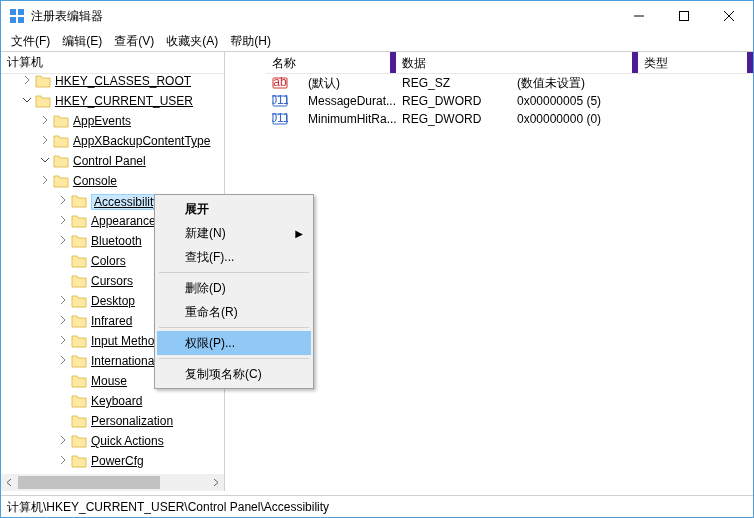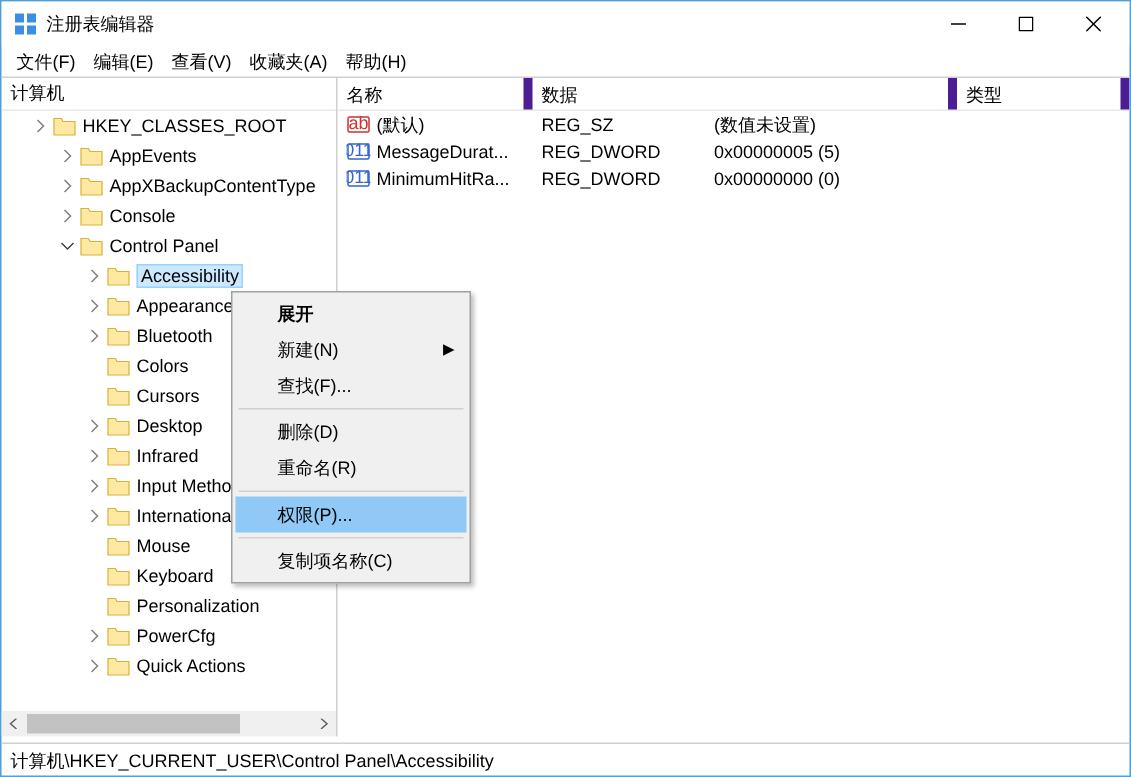--- a/index.html
+++ b/index.html
@@ -12,7 +12,7 @@
   .win-btn svg { stroke: #000; }
   .menubar { height: 20px; display: flex; align-items: center; padding: 0 4px; }
   .menu-item { padding: 2px 6px; cursor: default; }
-  .content { display: flex; height: 440px; border-top: 1px solid #d0d0d0; }
+  .content { display: flex; height: 440px; border-top: 1px solid #d0d0d0; gap: 41px; }
   .tree-pane { width: 224px; border-right: 1px solid #d0d0d0; overflow: hidden; position: relative; }
   .tree-header { height: 22px; border-bottom: 1px solid #e8e8e8; display: flex; align-items: center; padding-left: 6px; }
   .tree-body { overflow: hidden; height: 418px; }

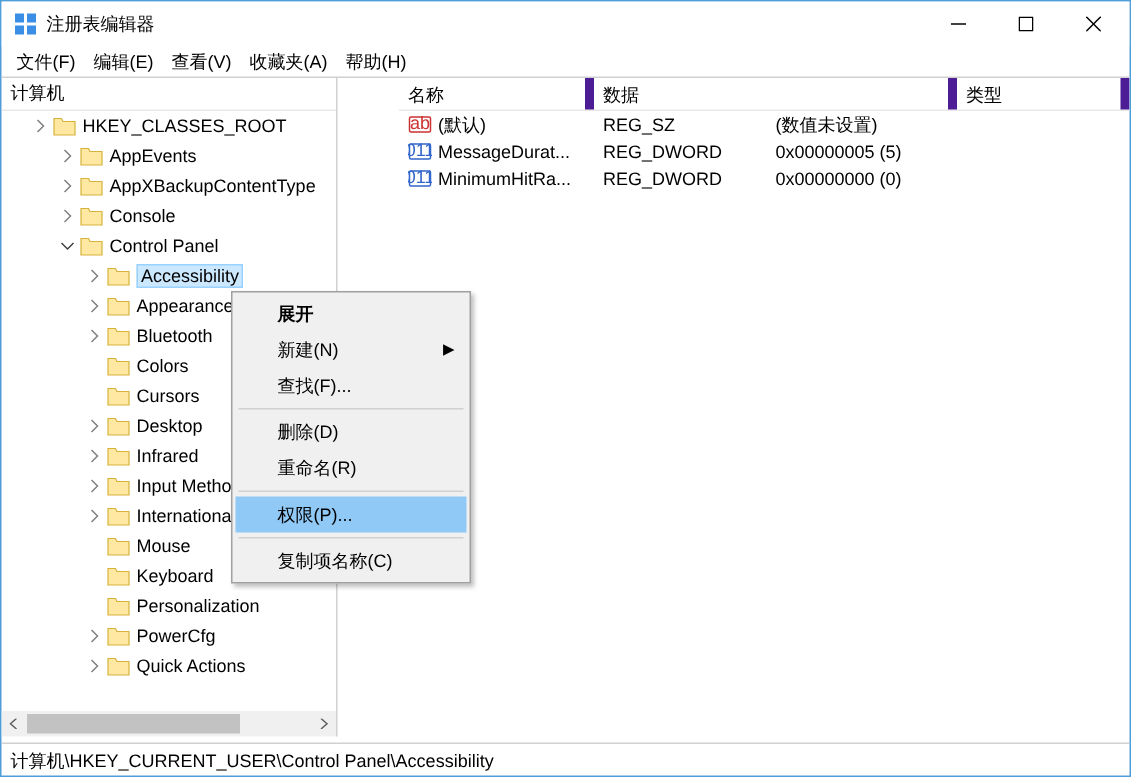--- a/index.html
+++ b/index.html
@@ -16,7 +16,7 @@
   .tree-pane { width: 224px; border-right: 1px solid #d0d0d0; overflow: hidden; position: relative; }
   .tree-header { height: 22px; border-bottom: 1px solid #e8e8e8; display: flex; align-items: center; padding-left: 6px; }
   .tree-body { overflow: hidden; height: 418px; }
-  .tree-row { height: 20px; display: flex; align-items: center; white-space: nowrap; cursor: default; }
+  .tree-row { height: 20px; display: flex; align-items: flex-start; white-space: nowrap; cursor: default; text-decoration: underline; }
   .twisty { width: 12px; height: 12px; display: inline-flex; align-items: center; justify-content: center; margin-right: 2px; }
   .twisty-spacer { width: 14px; display: inline-block; }
   .folder-icon { width: 16px; height: 14px; margin-right: 4px; }

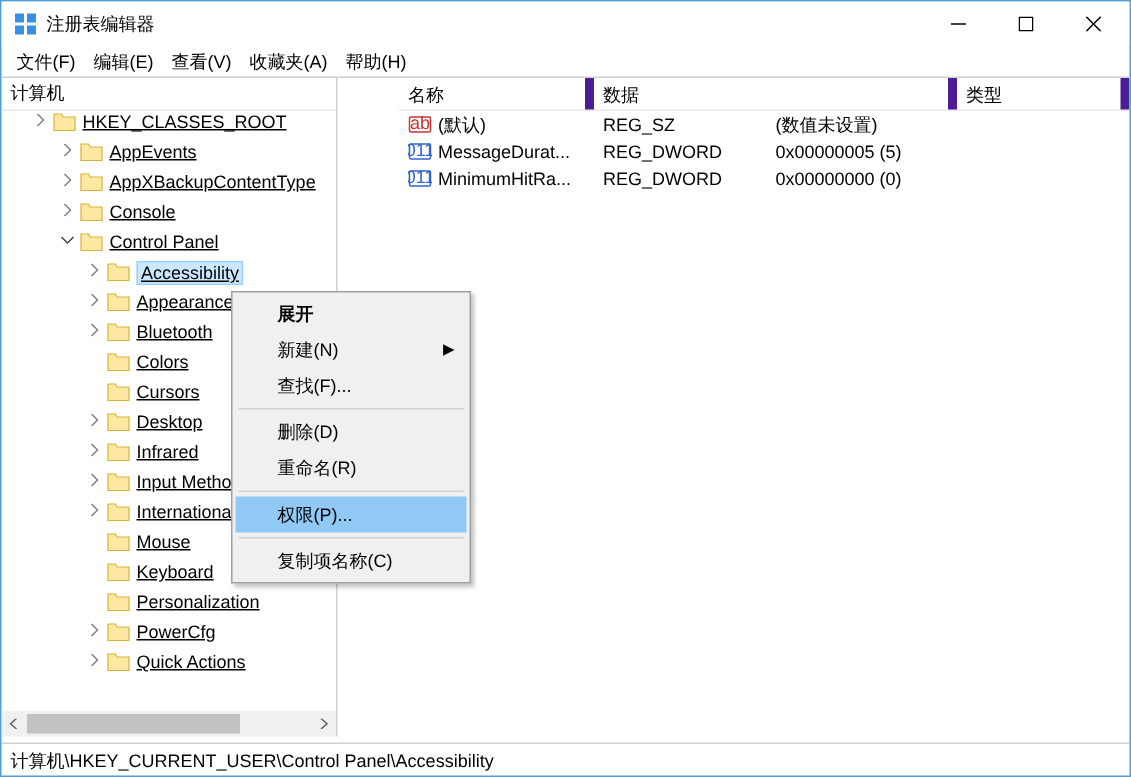--- a/index.html
+++ b/index.html
@@ -28,7 +28,7 @@
   .list-body { }
   .list-row { height: 18px; display: flex; align-items: center; cursor: default; }
   .list-cell { padding: 0 6px; overflow: hidden; text-overflow: ellipsis; white-space: nowrap; }
-  .val-icon { width: 16px; height: 16px; margin-right: 4px; flex-shrink: 0; }
+  .val-icon { width: 16px; height: 16px; margin-right: 20px; flex-shrink: 0; }
   .statusbar { position: absolute; left: 0; right: 0; bottom: 0; height: 22px; border-top: 1px solid #d0d0d0; padding: 3px 6px; }
   .context-menu { position: absolute; left: 153px; top: 193px; width: 160px; background: #f0f0f0; border: 1px solid #a0a0a0; box-shadow: 2px 2px 3px rgba(0,0,0,0.25); padding: 2px; z-index: 100; }
   .ctx-item { height: 24px; display: flex; align-items: center; padding: 0 22px 0 28px; cursor: default; position: relative; }

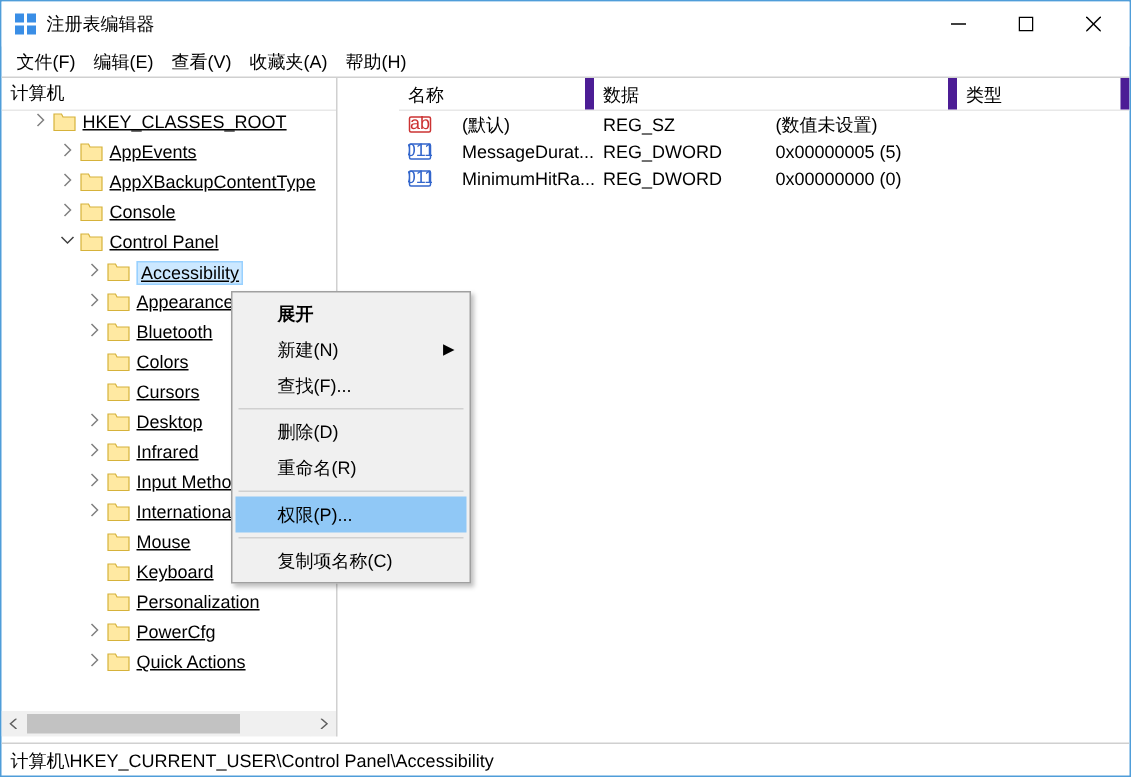--- a/index.html
+++ b/index.html
@@ -99,6 +99,17 @@
             </svg></span>
           <span class="tree-label">HKEY_CLASSES_ROOT</span>
         </div>
+        <div class="tree-row" style="padding-left: 20px;">
+          <span class="twisty">
+            <svg width="10" height="10">
+              <polyline points="1,3 5,7 9,3" fill="none" stroke="#404040"></polyline>
+            </svg>
+          </span>
+          <span class="folder-icon"><svg viewBox="0 0 16 14">
+              <path d="M1 2h5l1 2h8v9H1z" fill="#ffe9a2" stroke="#d6b23a" stroke-width="0.8"></path>
+            </svg></span>
+          <span class="tree-label">HKEY_CURRENT_USER</span>
+        </div>
         <div class="tree-row" style="padding-left: 38px;">
           <span class="twisty">
             <svg width="10" height="10">

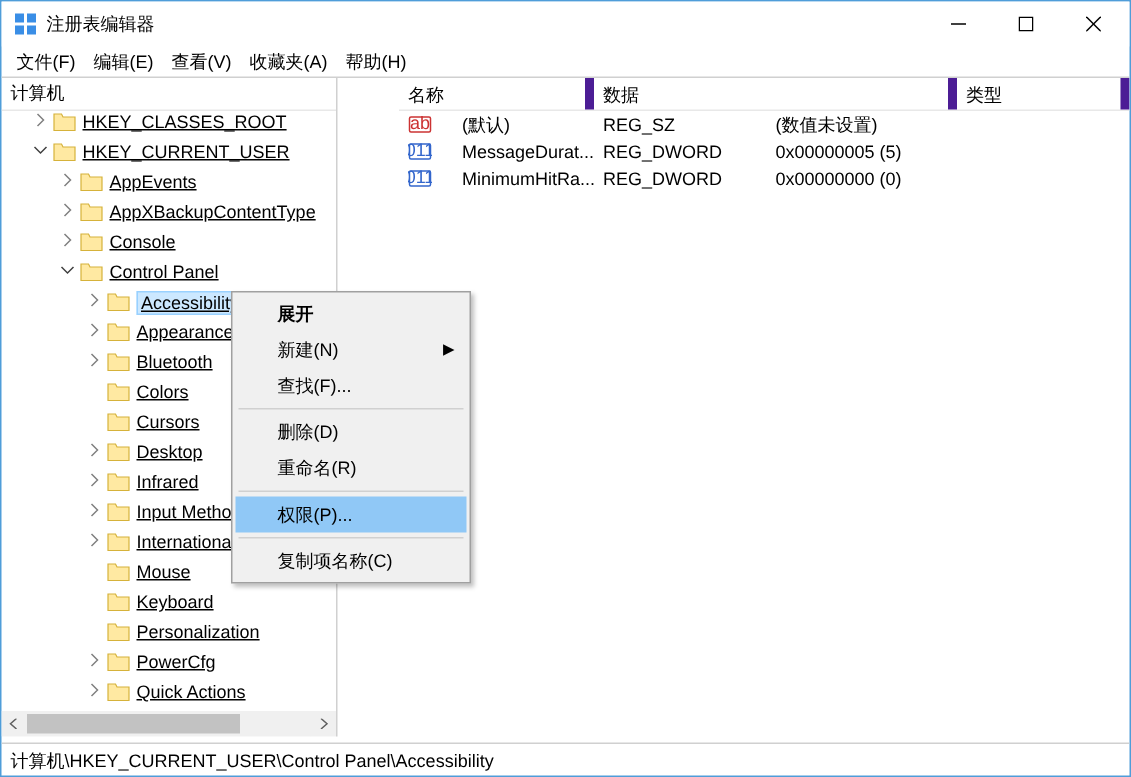--- a/index.html
+++ b/index.html
@@ -135,6 +135,17 @@
         <div class="tree-row" style="padding-left: 38px;">
           <span class="twisty">
             <svg width="10" height="10">
+              <polyline points="1,3 5,7 9,3" fill="none" stroke="#404040"></polyline>
+            </svg>
+          </span>
+          <span class="folder-icon"><svg viewBox="0 0 16 14">
+              <path d="M1 2h5l1 2h8v9H1z" fill="#ffe9a2" stroke="#d6b23a" stroke-width="0.8"></path>
+            </svg></span>
+          <span class="tree-label">Control Panel</span>
+        </div>
+        <div class="tree-row" style="padding-left: 38px;">
+          <span class="twisty">
+            <svg width="10" height="10">
               <polyline points="3,1 7,5 3,9" fill="none" stroke="#808080"></polyline>
             </svg>
           </span>
@@ -142,17 +153,6 @@
               <path d="M1 2h5l1 2h8v9H1z" fill="#ffe9a2" stroke="#d6b23a" stroke-width="0.8"></path>
             </svg></span>
           <span class="tree-label">Console</span>
-        </div>
-        <div class="tree-row" style="padding-left: 38px;">
-          <span class="twisty">
-            <svg width="10" height="10">
-              <polyline points="1,3 5,7 9,3" fill="none" stroke="#404040"></polyline>
-            </svg>
-          </span>
-          <span class="folder-icon"><svg viewBox="0 0 16 14">
-              <path d="M1 2h5l1 2h8v9H1z" fill="#ffe9a2" stroke="#d6b23a" stroke-width="0.8"></path>
-            </svg></span>
-          <span class="tree-label">Control Panel</span>
         </div>
         <div class="tree-row" style="padding-left: 56px;">
           <span class="twisty">

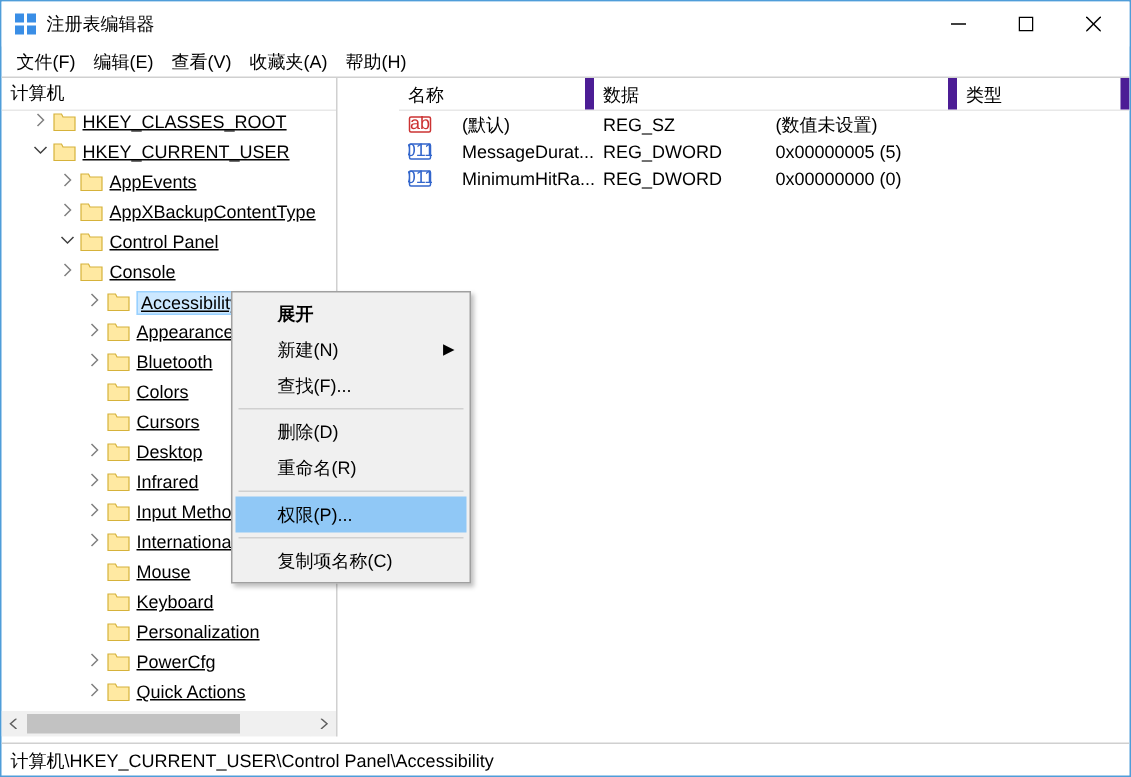--- a/index.html
+++ b/index.html
@@ -275,18 +275,18 @@
           <span class="folder-icon"><svg viewBox="0 0 16 14">
               <path d="M1 2h5l1 2h8v9H1z" fill="#ffe9a2" stroke="#d6b23a" stroke-width="0.8"></path>
             </svg></span>
+          <span class="tree-label">Quick Actions</span>
+        </div>
+        <div class="tree-row" style="padding-left: 56px;">
+          <span class="twisty">
+            <svg width="10" height="10">
+              <polyline points="3,1 7,5 3,9" fill="none" stroke="#808080"></polyline>
+            </svg>
+          </span>
+          <span class="folder-icon"><svg viewBox="0 0 16 14">
+              <path d="M1 2h5l1 2h8v9H1z" fill="#ffe9a2" stroke="#d6b23a" stroke-width="0.8"></path>
+            </svg></span>
           <span class="tree-label">PowerCfg</span>
-        </div>
-        <div class="tree-row" style="padding-left: 56px;">
-          <span class="twisty">
-            <svg width="10" height="10">
-              <polyline points="3,1 7,5 3,9" fill="none" stroke="#808080"></polyline>
-            </svg>
-          </span>
-          <span class="folder-icon"><svg viewBox="0 0 16 14">
-              <path d="M1 2h5l1 2h8v9H1z" fill="#ffe9a2" stroke="#d6b23a" stroke-width="0.8"></path>
-            </svg></span>
-          <span class="tree-label">Quick Actions</span>
         </div>
       </div>
     <div class="scrollbar-h">

